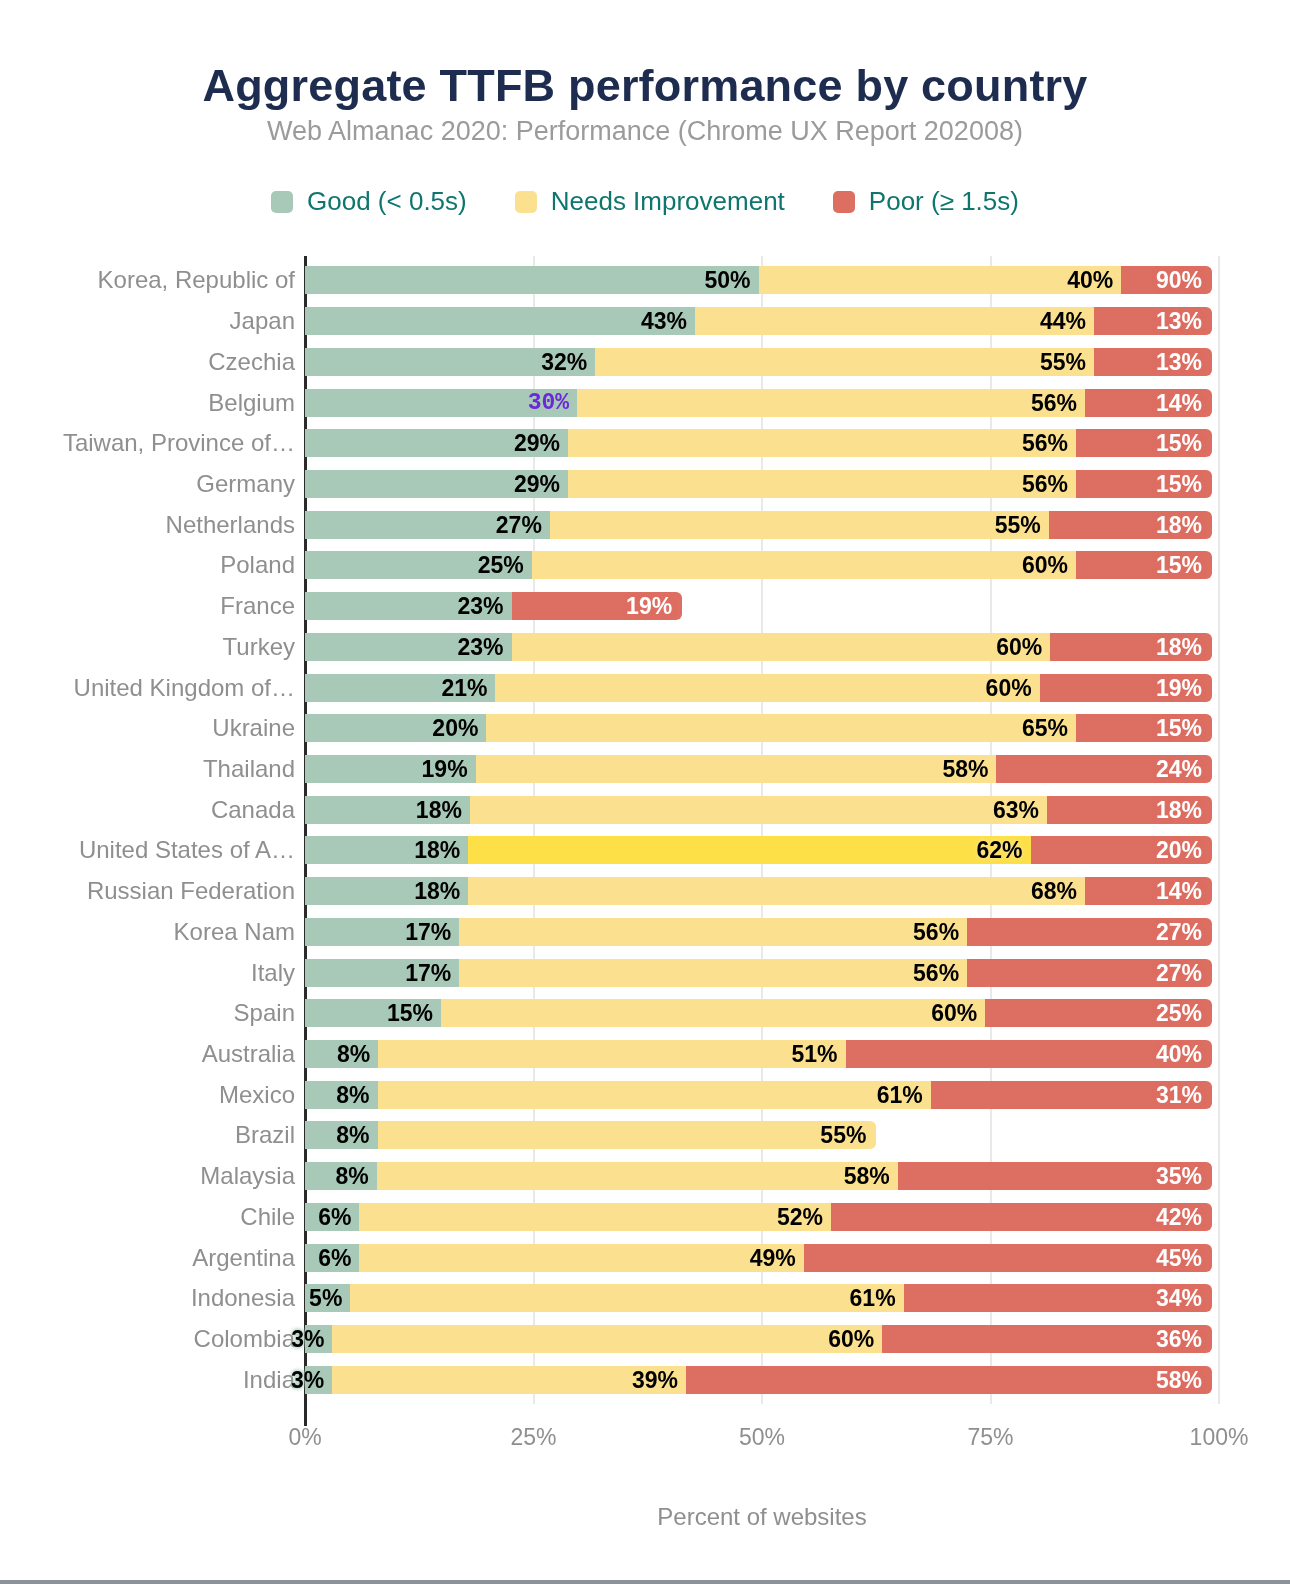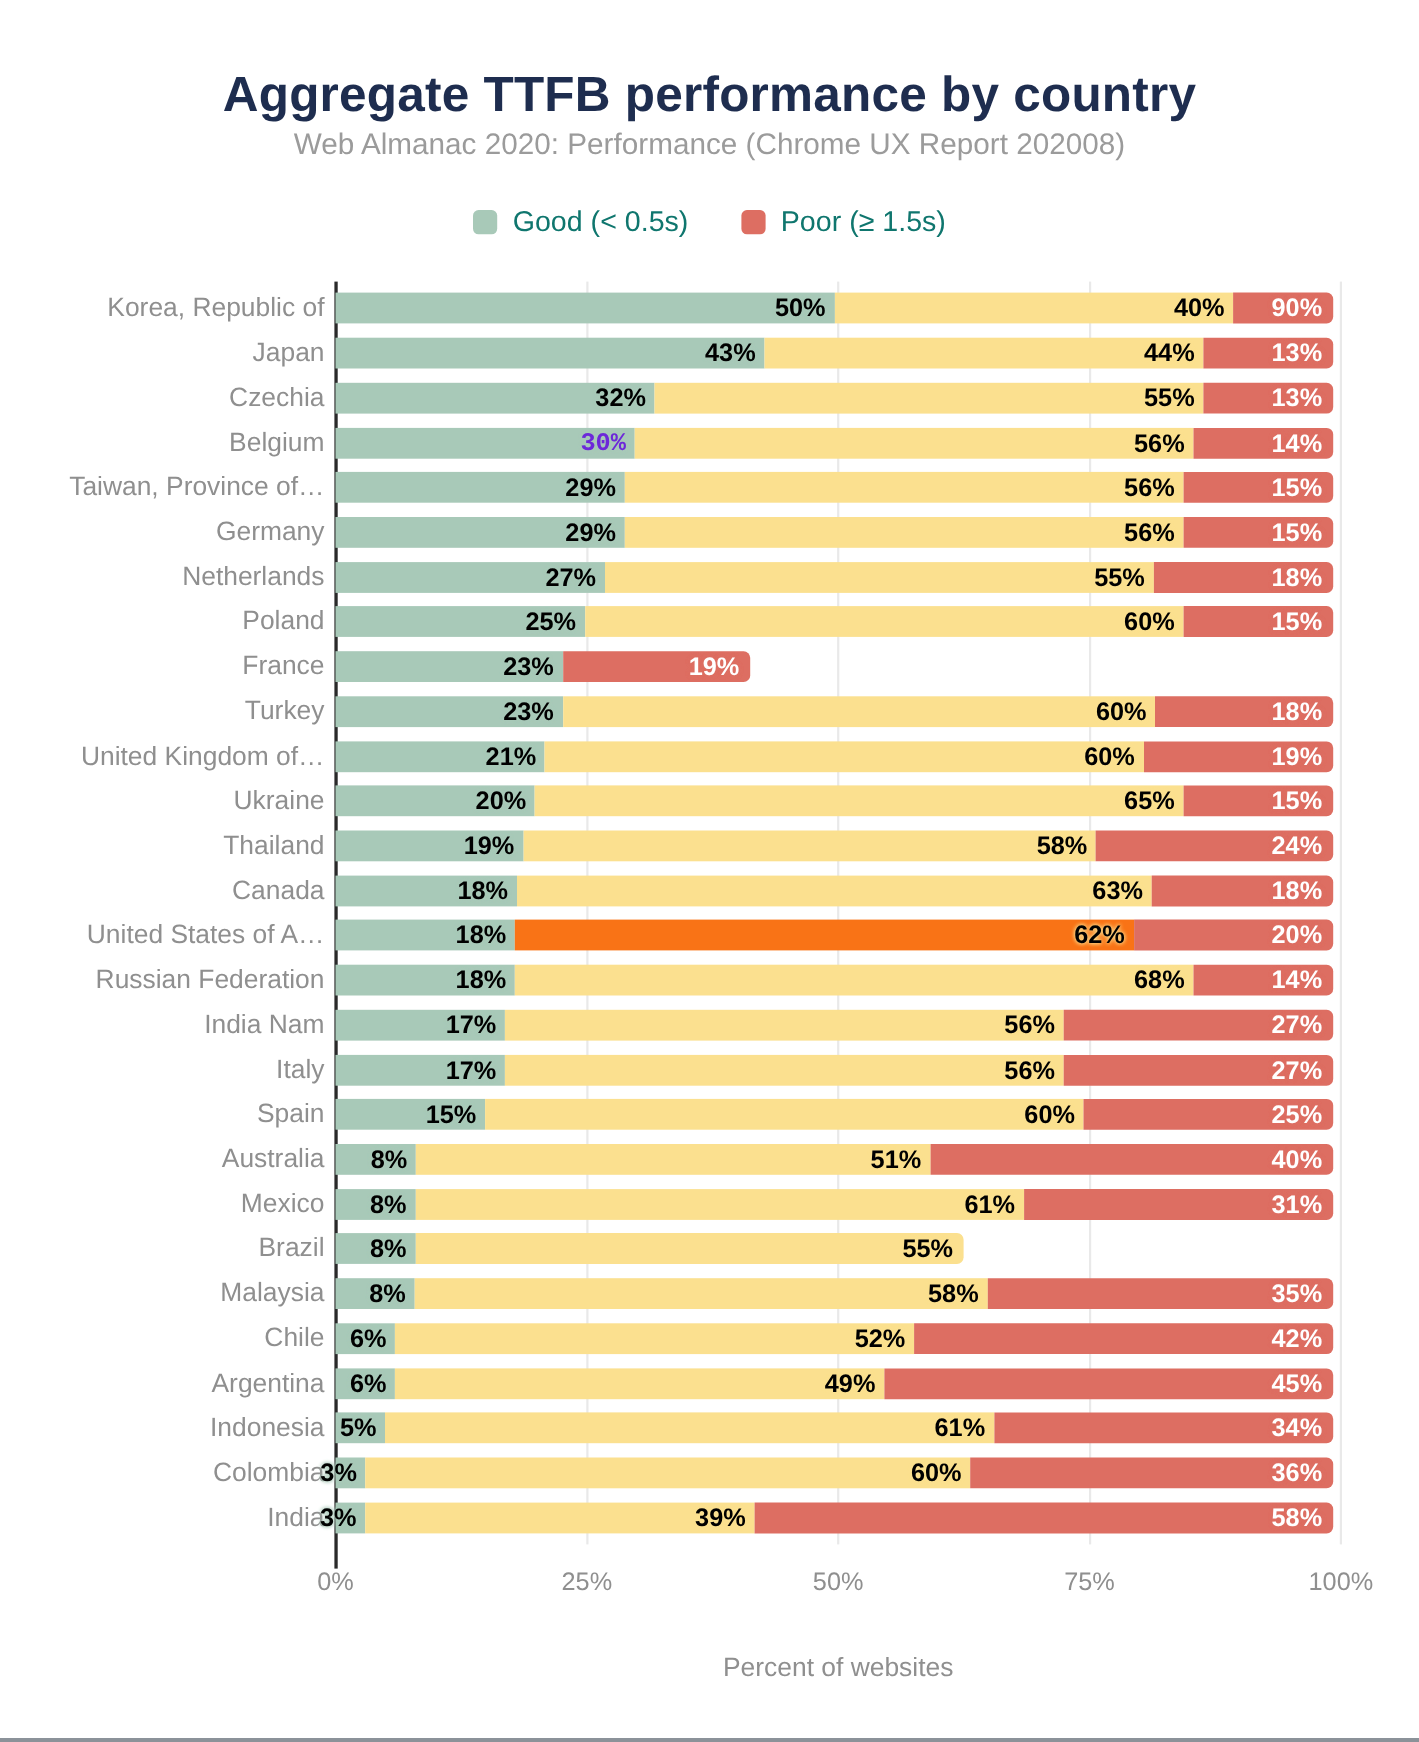--- a/index.html
+++ b/index.html
@@ -82,6 +82,10 @@
       <span class="legend-label">Good (&lt; 0.5s)</span>
     </div>
     <div class="legend-item">
+      <span class="swatch" style="background: rgb(251, 224, 143);"></span>
+      <span class="legend-label">Needs Improvement</span>
+    </div>
+    <div class="legend-item">
       <span class="swatch" style="background: rgb(221, 110, 98);"></span>
       <span class="legend-label">Poor (≥ 1.5s)</span>
     </div>

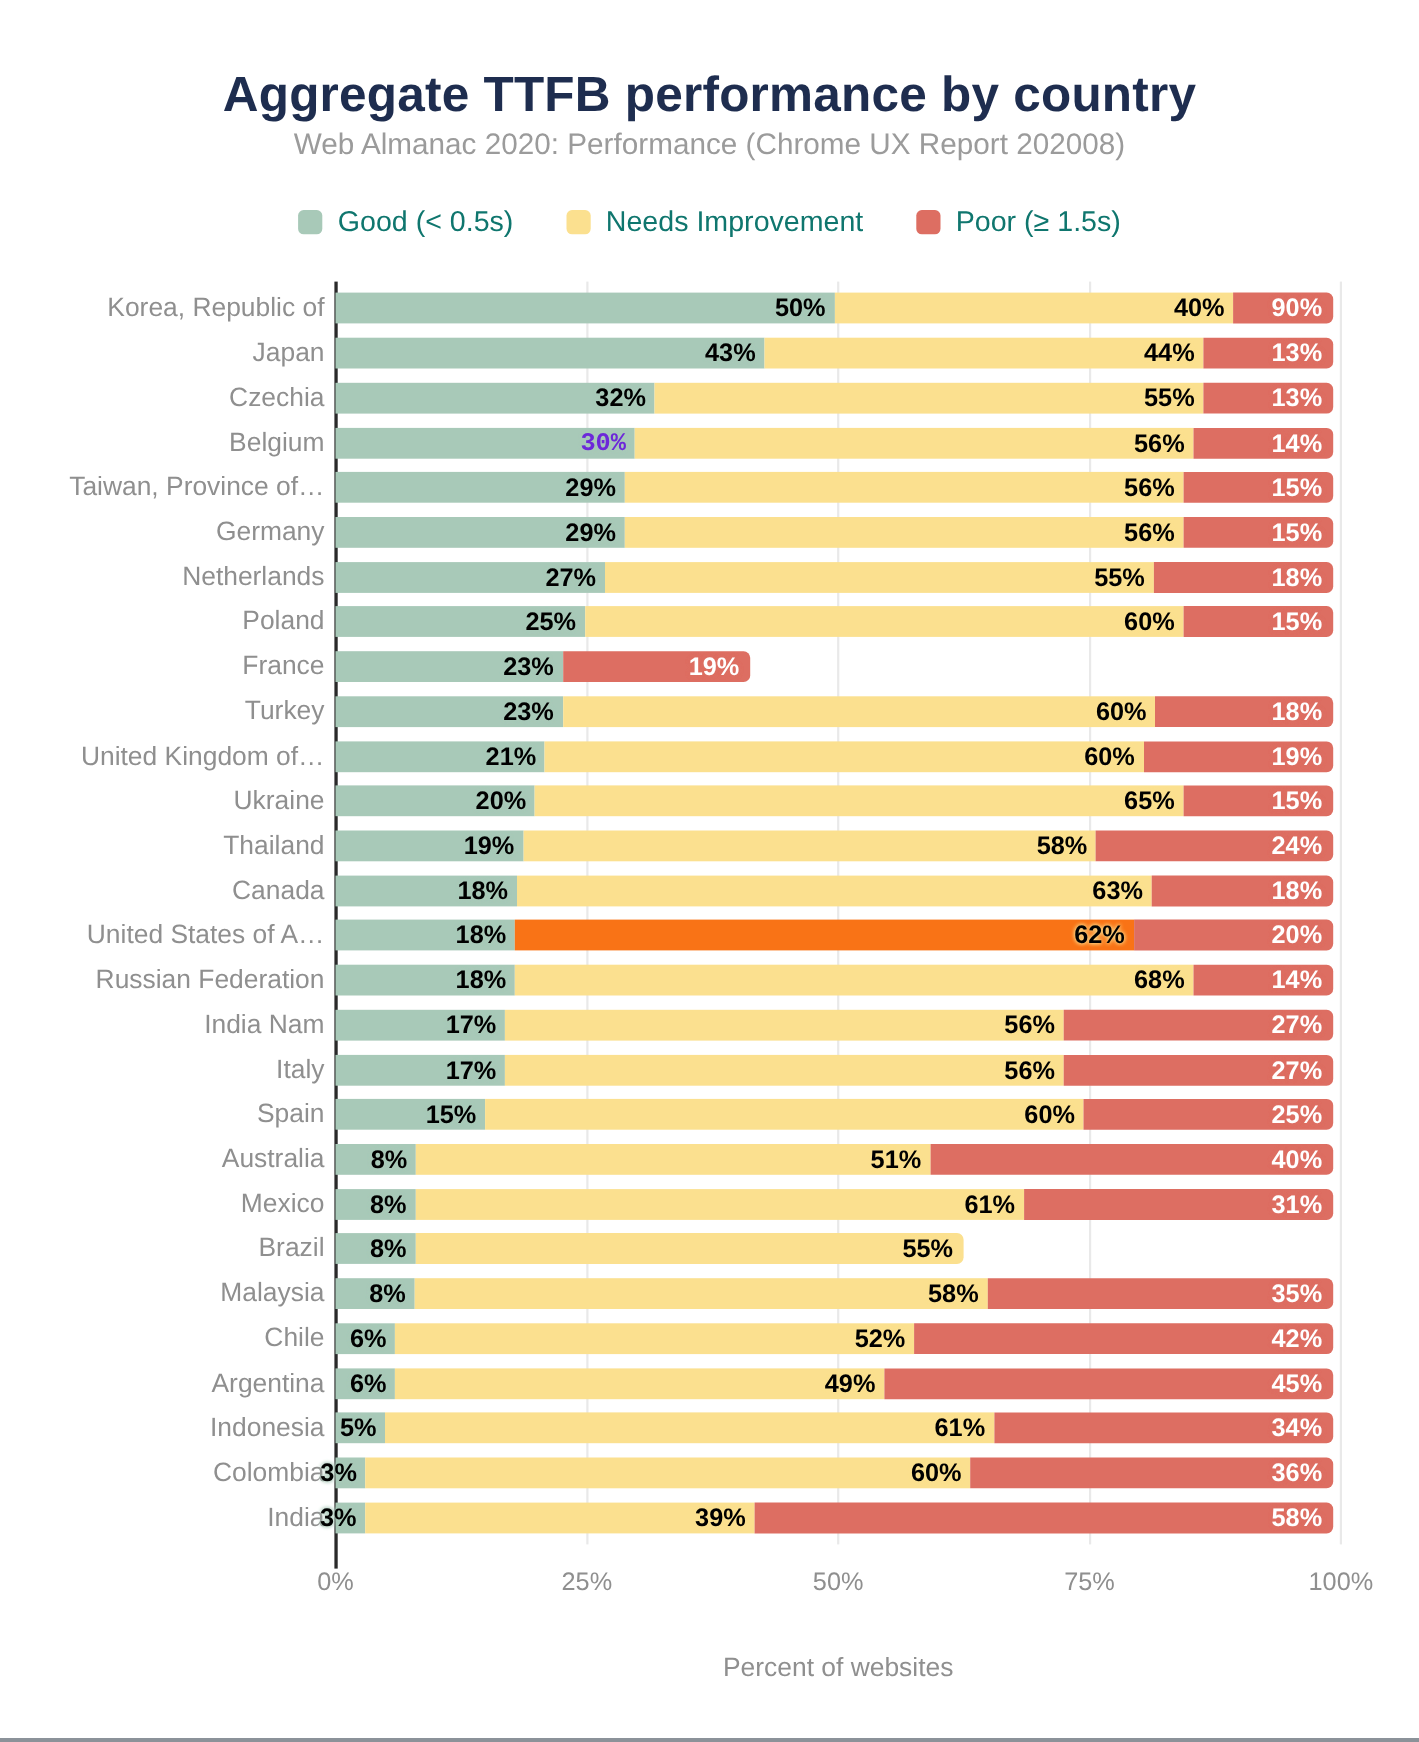--- a/index.html
+++ b/index.html
@@ -300,7 +300,7 @@
           <div class="seg" style="width: 18%; background: rgb(168, 201, 184);">
             <span class="val" style="color: rgb(0, 0, 0); text-shadow: rgb(168, 201, 184) 0px 0px 4px, rgb(168, 201, 184) 0px 0px 4px;">18%</span>
           </div>
-          <div class="seg" style="width: 62%; background: #f97316;">
+          <div class="seg" style="width: 62%; background: #fde047;">
             <span class="val" style="color: rgb(0, 0, 0); text-shadow: rgb(251, 224, 143) 0px 0px 4px, rgb(251, 224, 143) 0px 0px 4px;">62%</span>
           </div>
           <div class="seg" style="width: 20%; background: rgb(221, 110, 98);">

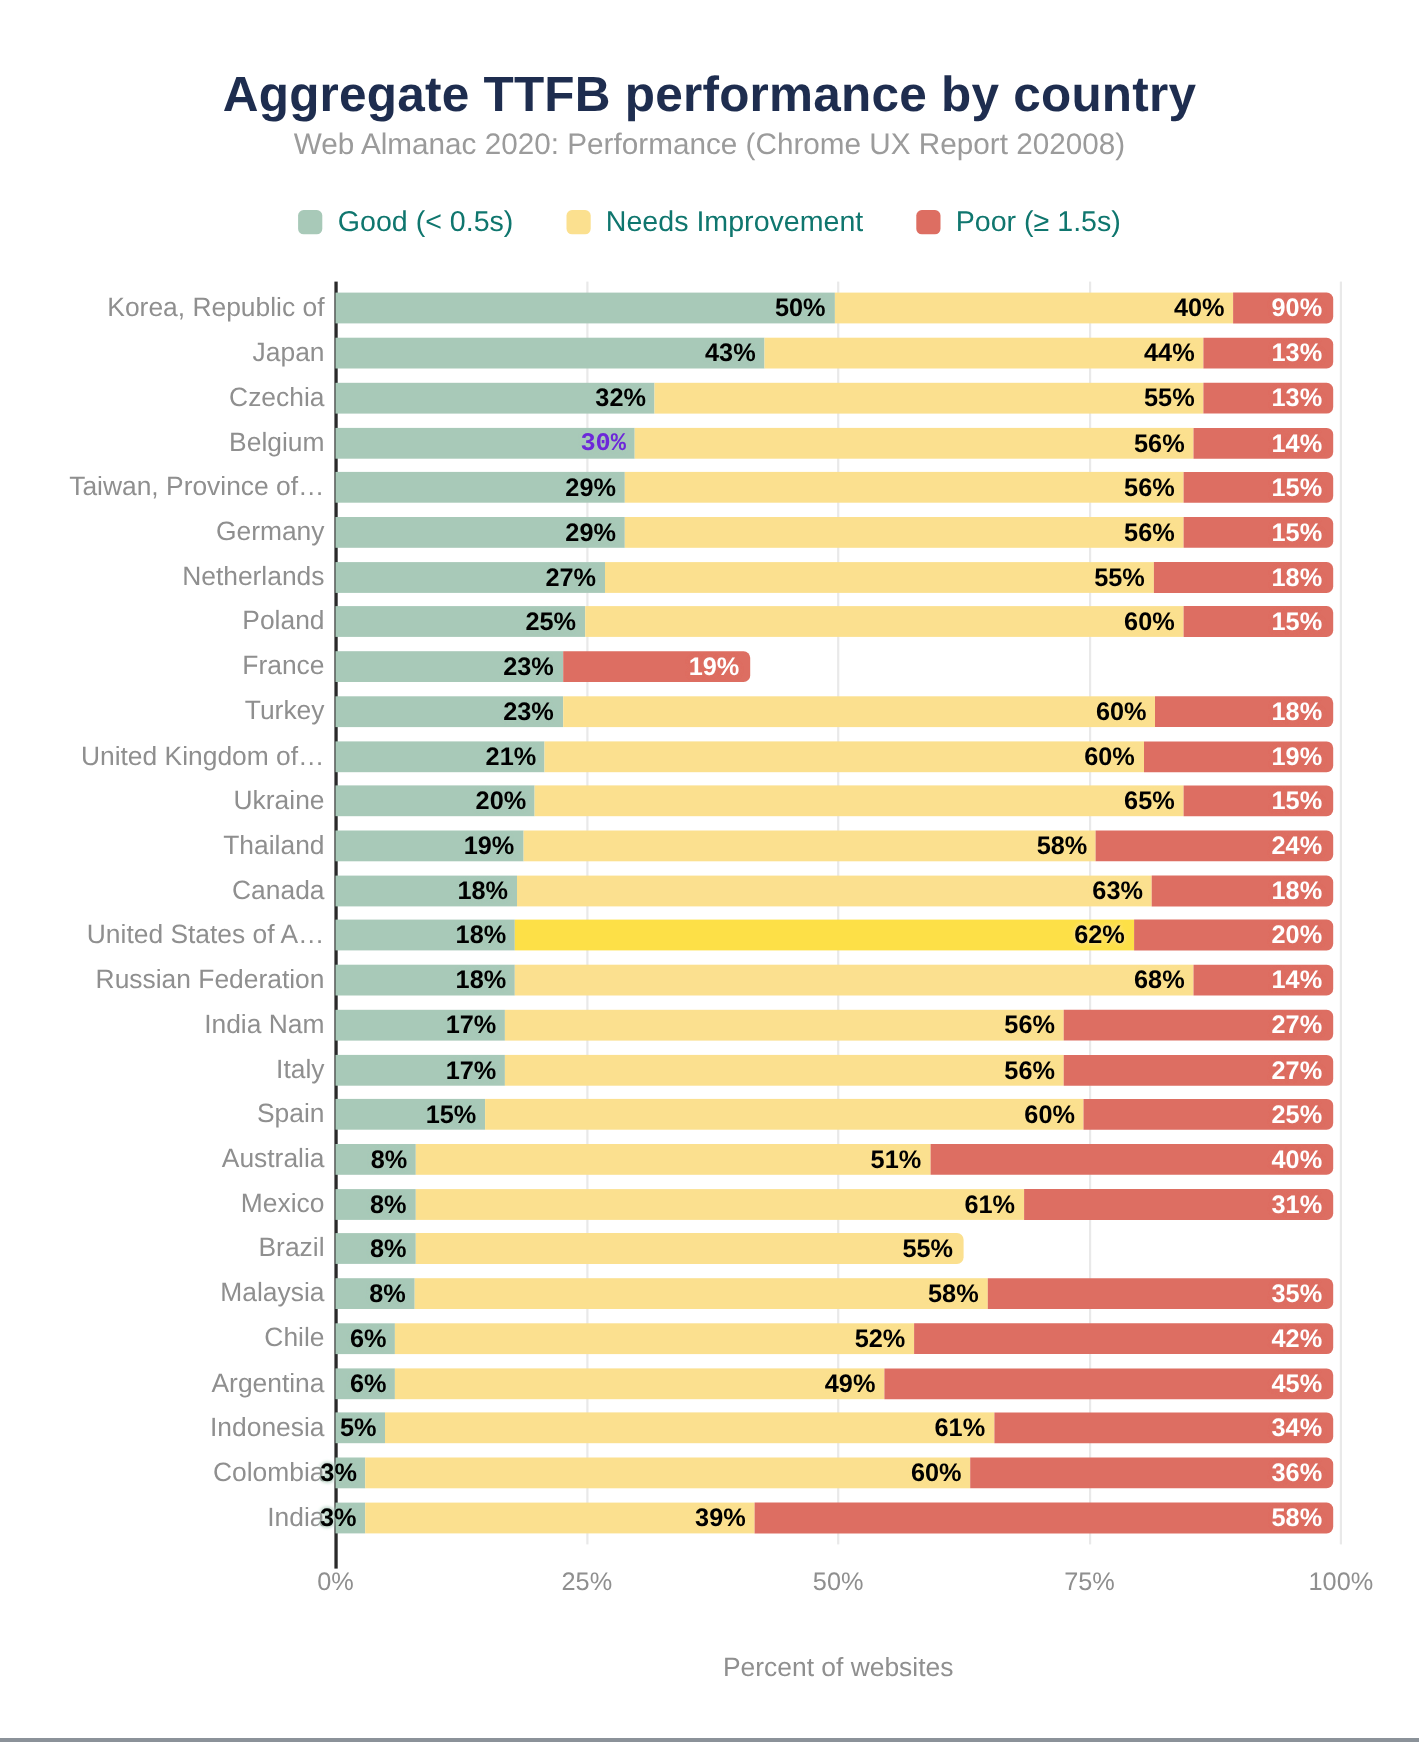--- a/index.html
+++ b/index.html
@@ -323,7 +323,7 @@
         </div>
       </div>
       <div class="row">
-        <span class="row-label">India Nam</span>
+        <span class="row-label">Korea Nam</span>
         <div class="bar">
           <div class="seg" style="width: 17%; background: rgb(168, 201, 184);">
             <span class="val" style="color: rgb(0, 0, 0); text-shadow: rgb(168, 201, 184) 0px 0px 4px, rgb(168, 201, 184) 0px 0px 4px;">17%</span>

